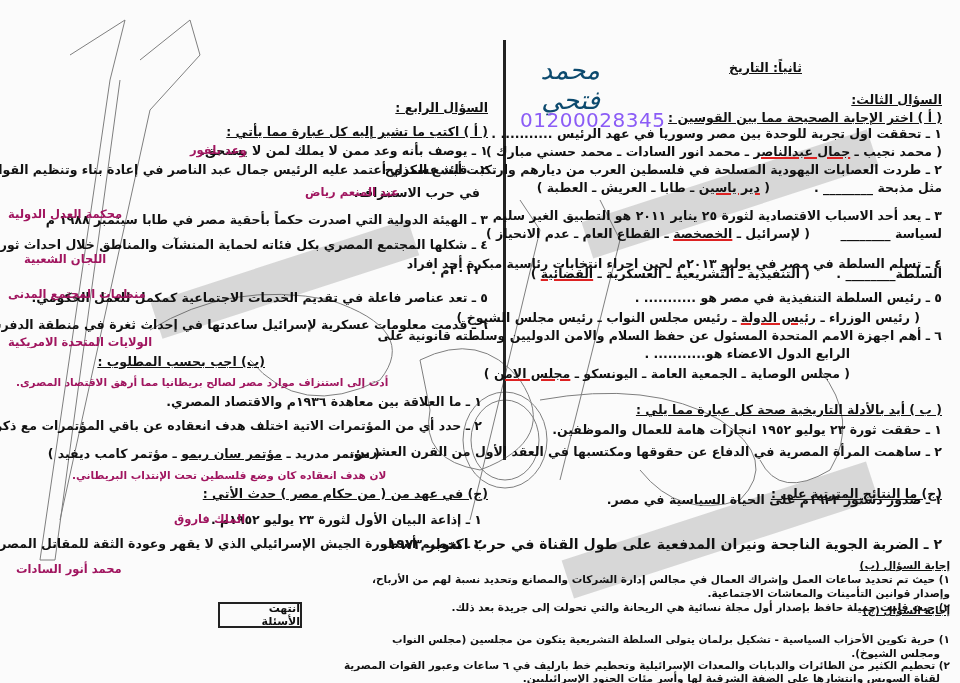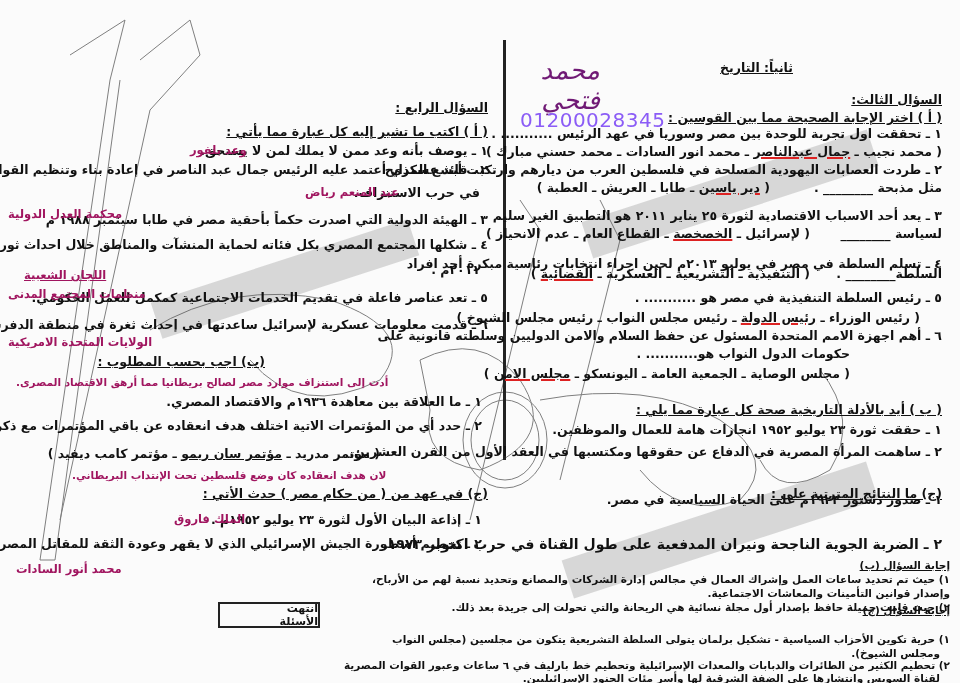--- a/index.html
+++ b/index.html
@@ -18,7 +18,7 @@
   .key-title { color: #a0155f; text-decoration: underline; font-size: 11px; font-weight: normal; }
   .key { font-size: 10.5px; font-weight: bold; line-height: 14px; color: #111; position: absolute; white-space: nowrap; right: 0; }
   .wm-phone { position: absolute; left: 520px; top: 108px; font-family: "DejaVu Sans", sans-serif; color: #8b5cf6; font-size: 20px; direction: ltr; letter-spacing: 0.5px; text-align: right; }
-  .wm-sig { position: absolute; left: 545px; top: 55px; width: 55px; height: 45px; color: #701a75; font-size: 26px; font-family: "DejaVu Serif", serif; font-style: italic; direction: rtl; }
+  .wm-sig { position: absolute; left: 545px; top: 55px; width: 55px; height: 45px; color: #0c4a6e; font-size: 26px; font-family: "DejaVu Serif", serif; font-style: italic; direction: rtl; }
   .wm-band { position: absolute; background: rgba(150,150,150,0.35); transform: rotate(-18deg); }
   .endbox { position: absolute; left: 218px; top: 602px; width: 102px; height: 26px; border: 2px solid #222; display: flex; align-items: center; justify-content: center; font-size: 11px; font-weight: bold; padding-left: 32px; }
   .scribble { position: absolute; inset: 0; pointer-events: none; }

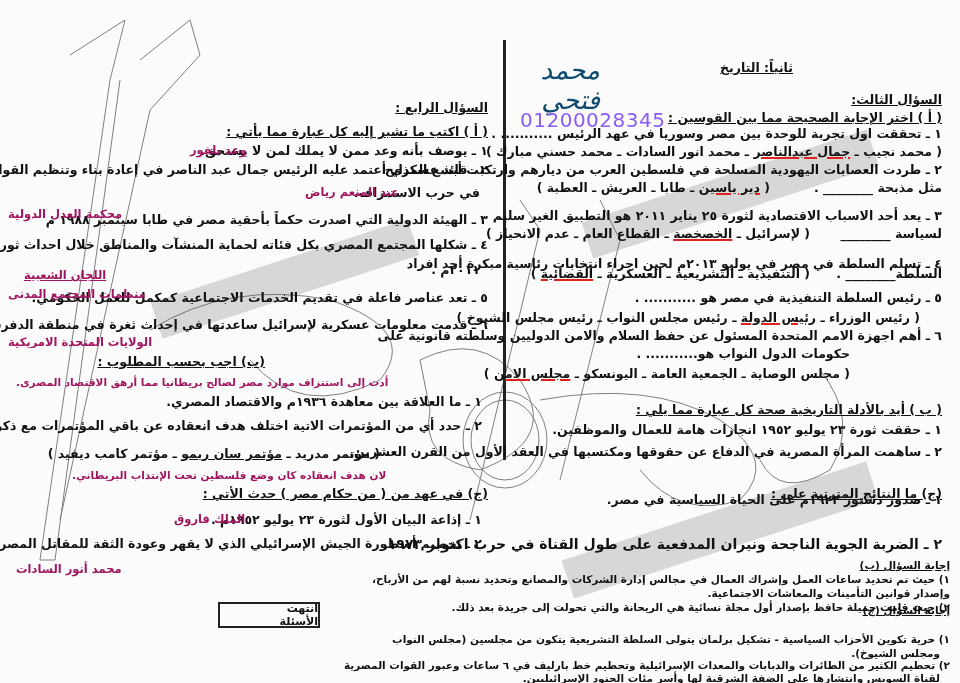--- a/index.html
+++ b/index.html
@@ -53,7 +53,7 @@
   <div class="divider"></div>
 
   <div class="col col-right">
-    <div class="ln u" style="top:60px;right:157px;">ثانياً: التاريخ</div>
+    <div class="ln u" style="top:60px;right:148px;">ثانياً: التاريخ</div>
     <div class="ln u" style="top:92px;right:8px;">السؤال الثالث:</div>
     <div class="ln u" style="top:110px;right:8px;">( أ ) اختر الإجابة الصحيحة مما بين القوسين :</div>
 

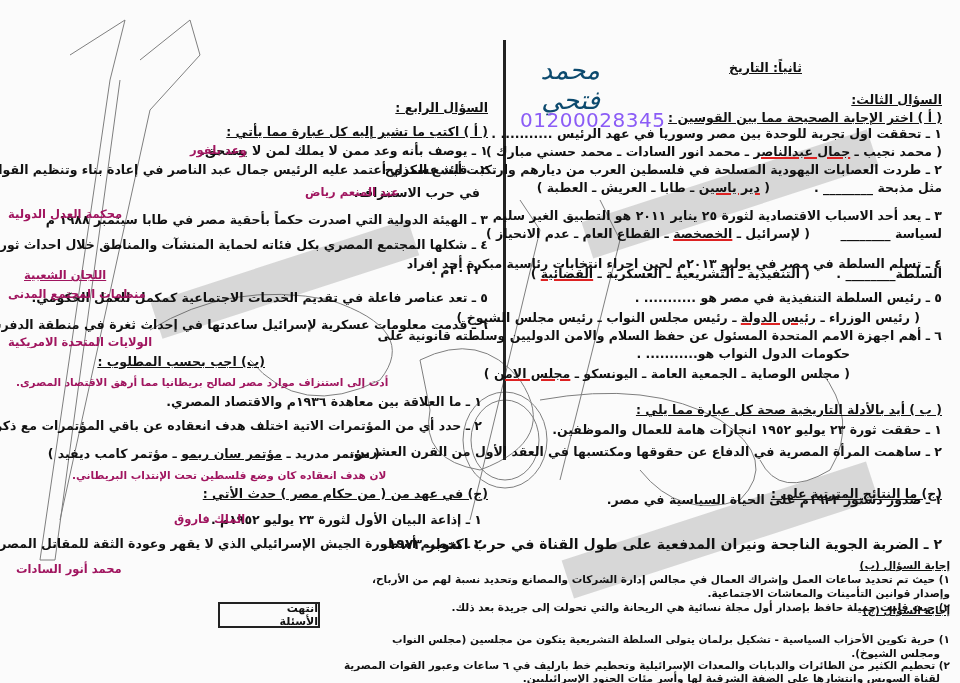--- a/index.html
+++ b/index.html
@@ -127,7 +127,7 @@
     <div class="ans" style="top:207px;left:8px;">محكمة العدل الدولية</div>
 
     <div class="ln" style="top:237px;right:12px;">٤ ـ شكلها المجتمع المصري بكل فئاته لحماية المنشآت والمناطق خلال احداث ثورة ٢٥ يناير</div>
-    <div class="ans" style="top:268px;left:24px;text-decoration:underline;">اللجان الشعبية</div>
+    <div class="ans" style="top:252px;left:24px;">اللجان الشعبية</div>
     <div class="ln" style="top:262px;right:20px;">٢٠١١م .</div>
 
     <div class="ln" style="top:290px;right:12px;">٥ ـ تعد عناصر فاعلة في تقديم الخدمات الاجتماعية كمكمل للعمل الحكومي.</div>

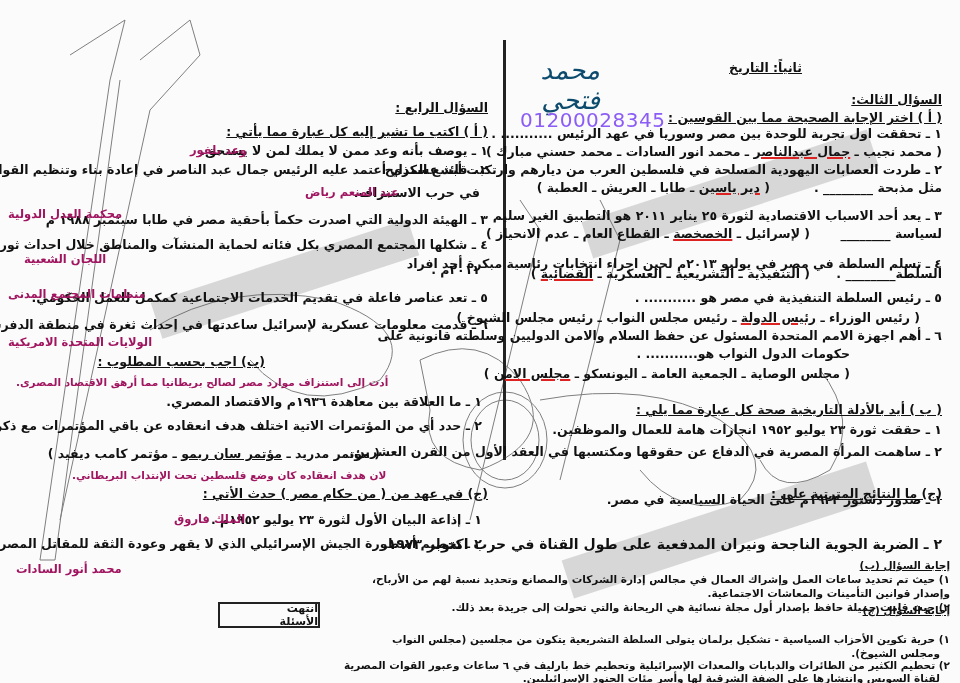--- a/index.html
+++ b/index.html
@@ -86,7 +86,7 @@
     </div>
 
     <div class="ln" style="top:328px;right:8px;">٦ ـ أهم اجهزة الامم المتحدة المسئول عن حفظ السلام والامن الدوليين وسلطته قانونية على</div>
-    <div class="ln" style="top:346px;right:100px;">حكومات الدول النواب هو........... .</div>
+    <div class="ln" style="top:346px;right:100px;">الرابع الدول الاعضاء هو........... .</div>
     <div class="ln" style="top:366px;right:100px;">
       <span>( مجلس الوصاية ـ الجمعية العامة ـ اليونسكو ـ </span><span class="hl">مجلس الامن</span><span> )</span>
     </div>

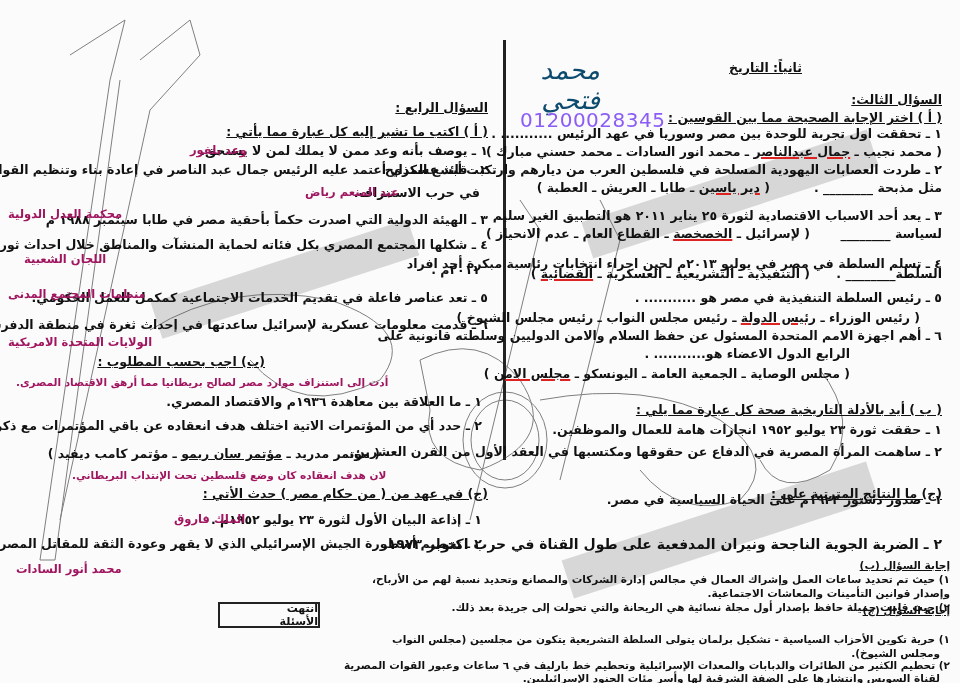--- a/index.html
+++ b/index.html
@@ -20,7 +20,7 @@
   .wm-phone { position: absolute; left: 520px; top: 108px; font-family: "DejaVu Sans", sans-serif; color: #8b5cf6; font-size: 20px; direction: ltr; letter-spacing: 0.5px; text-align: right; }
   .wm-sig { position: absolute; left: 545px; top: 55px; width: 55px; height: 45px; color: #0c4a6e; font-size: 26px; font-family: "DejaVu Serif", serif; font-style: italic; direction: rtl; }
   .wm-band { position: absolute; background: rgba(150,150,150,0.35); transform: rotate(-18deg); }
-  .endbox { position: absolute; left: 218px; top: 602px; width: 102px; height: 26px; border: 2px solid #222; display: flex; align-items: center; justify-content: center; font-size: 11px; font-weight: bold; padding-left: 32px; }
+  .endbox { position: absolute; left: 218px; top: 602px; width: 84px; height: 26px; border: 2px solid #222; display: flex; align-items: center; justify-content: center; font-size: 11px; font-weight: bold; padding-left: 32px; }
   .scribble { position: absolute; inset: 0; pointer-events: none; }
 </style>
 </head>

